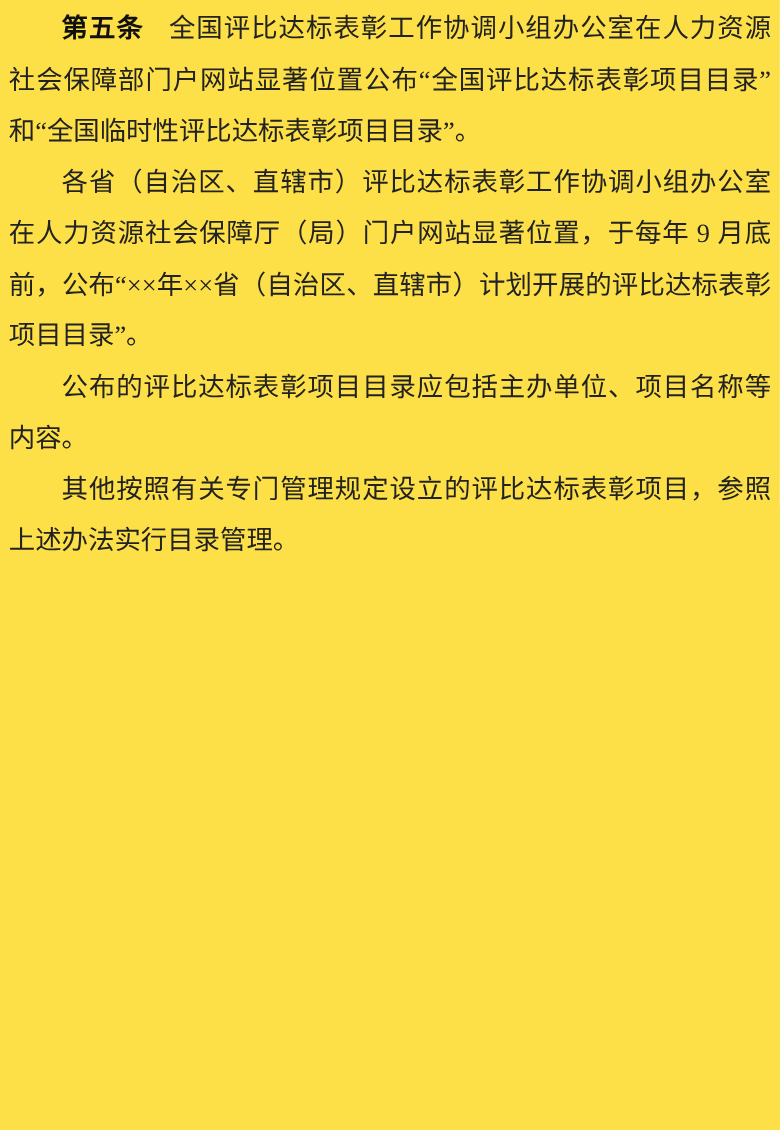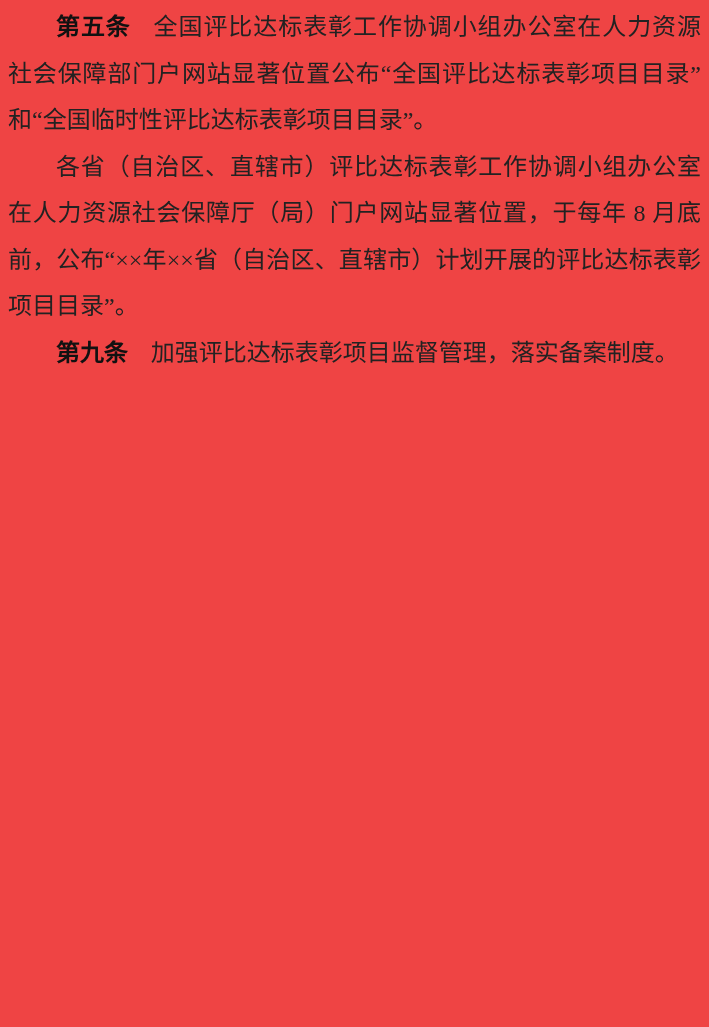--- a/index.html
+++ b/index.html
@@ -17,7 +17,7 @@
     width: 709px;
     height: 1027px;
     padding: 4px 8px 0 8px;
-    background: #ef4444;
+    background: #fde047;
     font-family: "Liberation Serif", "DejaVu Serif", serif;
     font-size: 24px;
     line-height: 46.5px;

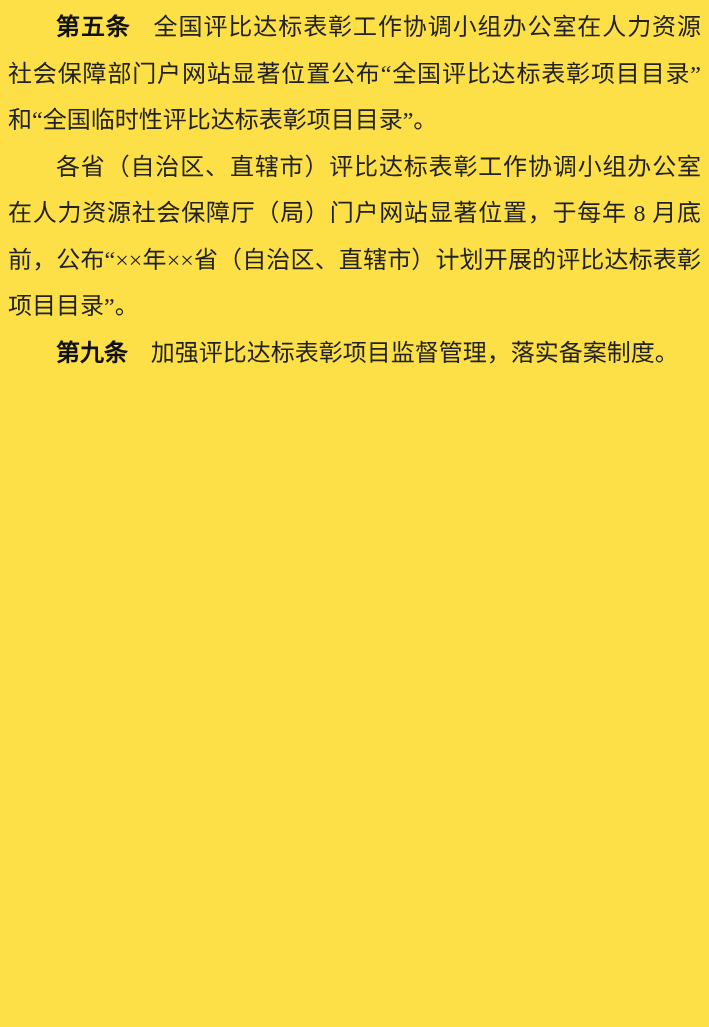--- a/index.html
+++ b/index.html
@@ -46,7 +46,7 @@
   <div id="paragraphs">
   <p class="para"><b class="article-label">第五条</b><span class="para-text">全国评比达标表彰工作协调小组办公室在人力资源社会保障部门户网站显著位置公布“全国评比达标表彰项目目录”和“全国临时性评比达标表彰项目目录”。</span></p>
 
-  <p class="para"><span class="para-text">各省（自治区、直辖市）评比达标表彰工作协调小组办公室在人力资源社会保障厅（局）门户网站显著位置，于每年 8 月底前，公布“××年××省（自治区、直辖市）计划开展的评比达标表彰项目目录”。</span></p>
+  <p class="para"><span class="para-text">各省（自治区、直辖市）评比达标表彰工作协调小组办公室在人力资源社会保障厅（局）门户网站显著位置，于每年 9 月底前，公布“××年××省（自治区、直辖市）计划开展的评比达标表彰项目目录”。</span></p>
 
 
 

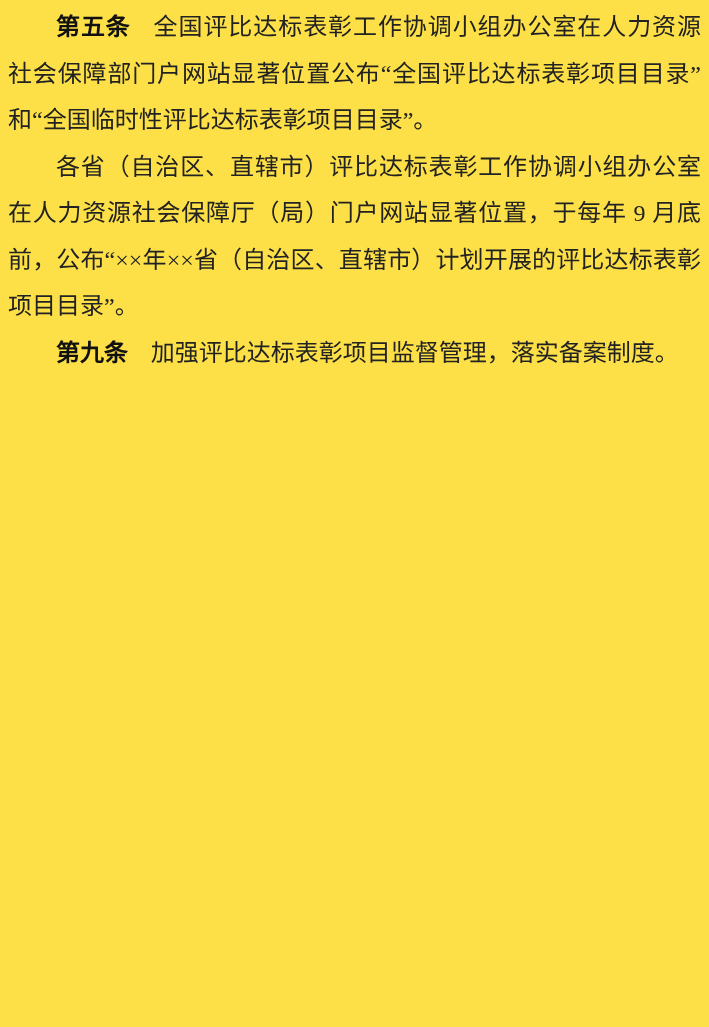--- a/index.html
+++ b/index.html
@@ -48,6 +48,7 @@
 
   <p class="para"><span class="para-text">各省（自治区、直辖市）评比达标表彰工作协调小组办公室在人力资源社会保障厅（局）门户网站显著位置，于每年 9 月底前，公布“××年××省（自治区、直辖市）计划开展的评比达标表彰项目目录”。</span></p>
 
+  <p class="para"><span class="para-text">公布的评比达标表彰项目目录应包括主办单位、项目名称等内容。</span></p>
 
 
 

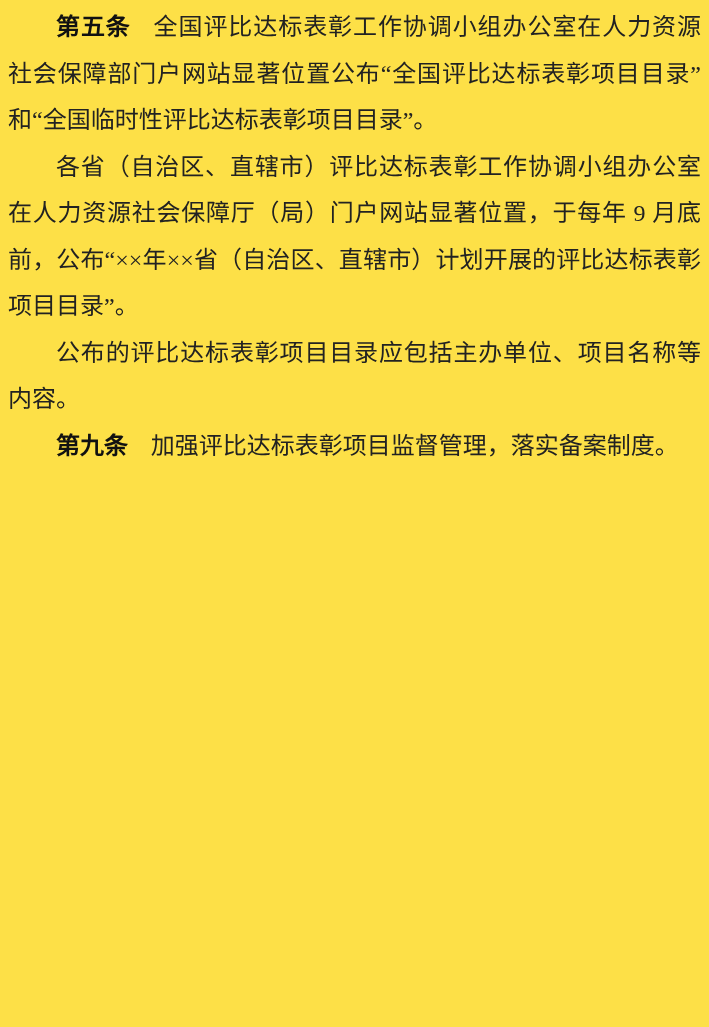--- a/index.html
+++ b/index.html
@@ -51,6 +51,7 @@
   <p class="para"><span class="para-text">公布的评比达标表彰项目目录应包括主办单位、项目名称等内容。</span></p>
 
 
+  <p class="para"><span class="para-text">其他按照有关专门管理规定设立的评比达标表彰项目，参照上述办法实行目录管理。</span></p>
 
 
 

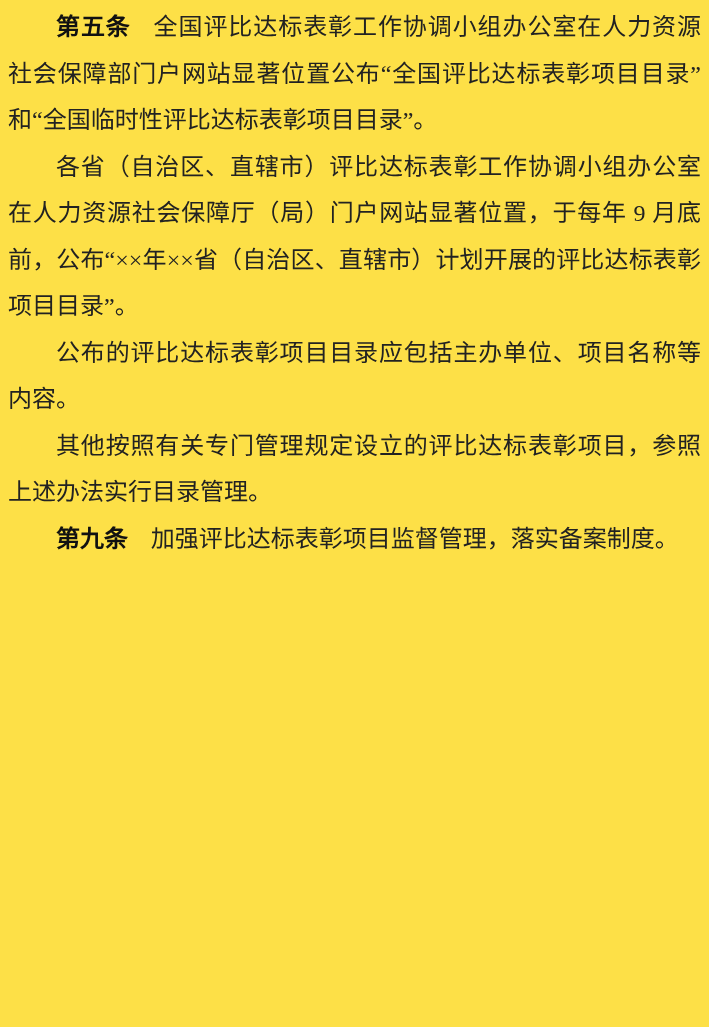--- a/index.html
+++ b/index.html
@@ -55,7 +55,6 @@
 
 
 
-  <p class="para"><b class="article-label">第九条</b><span class="para-text">加强评比达标表彰项目监督管理，落实备案制度。</span></p>
 
 </div>
 </div>

